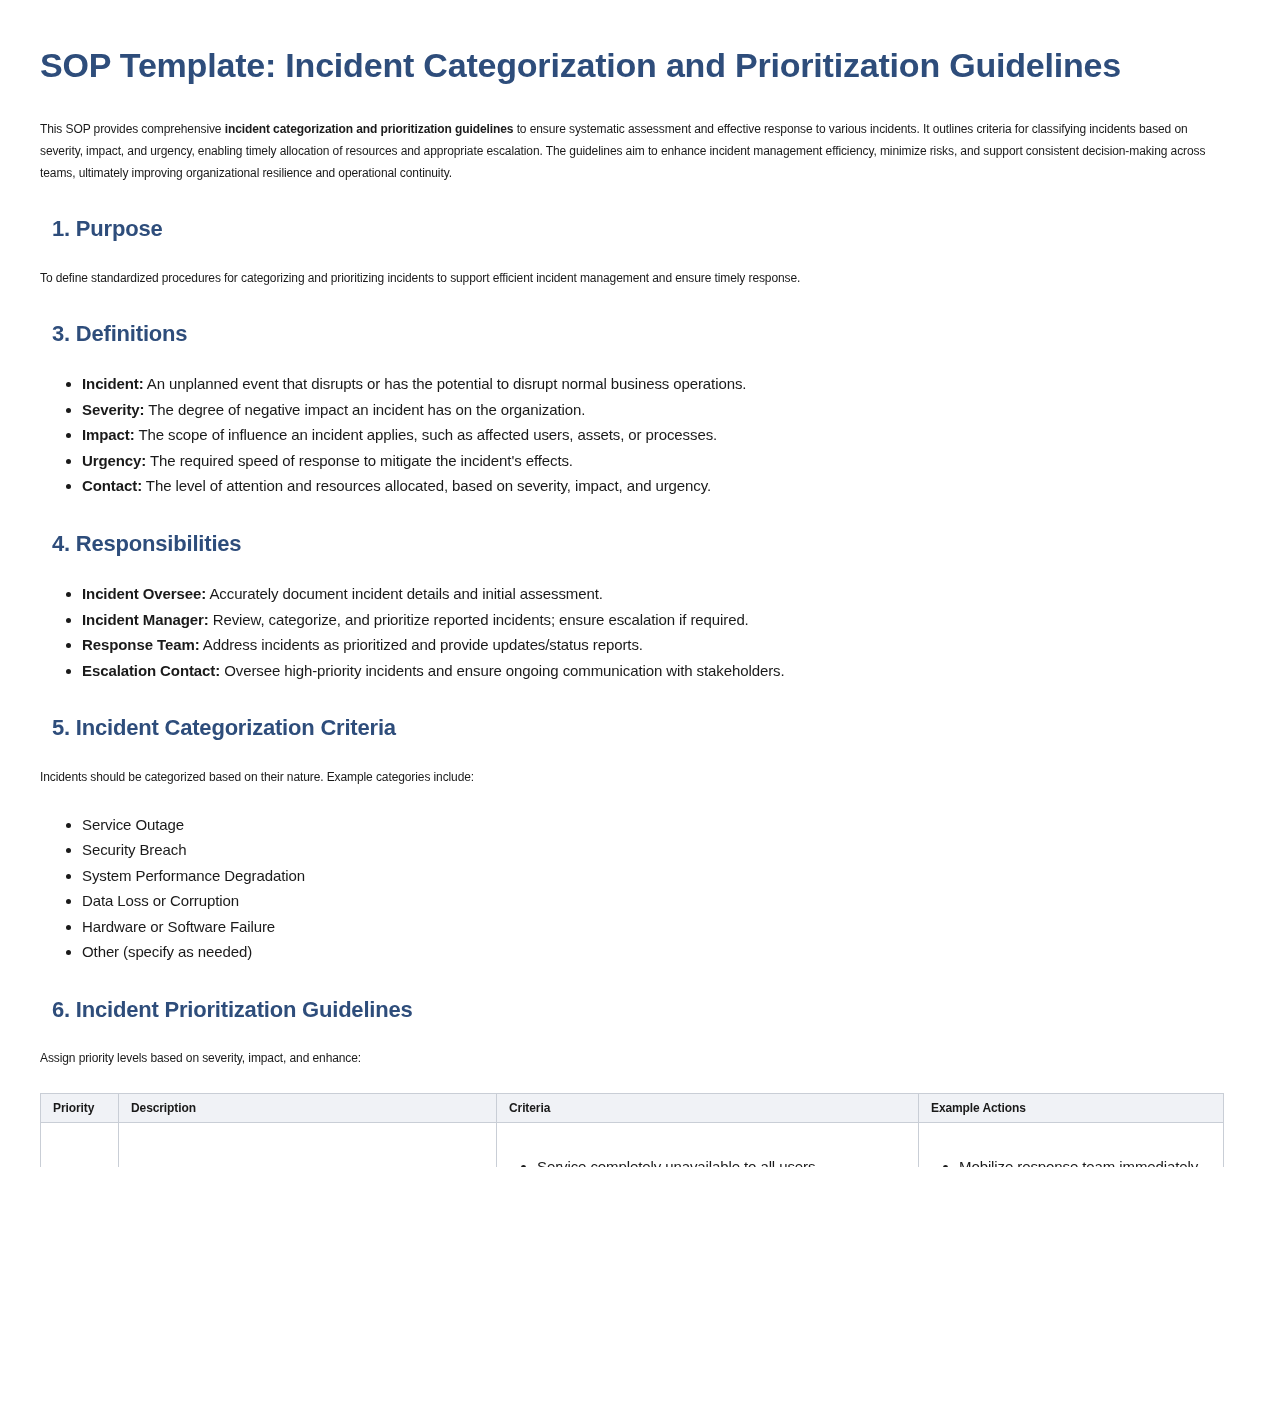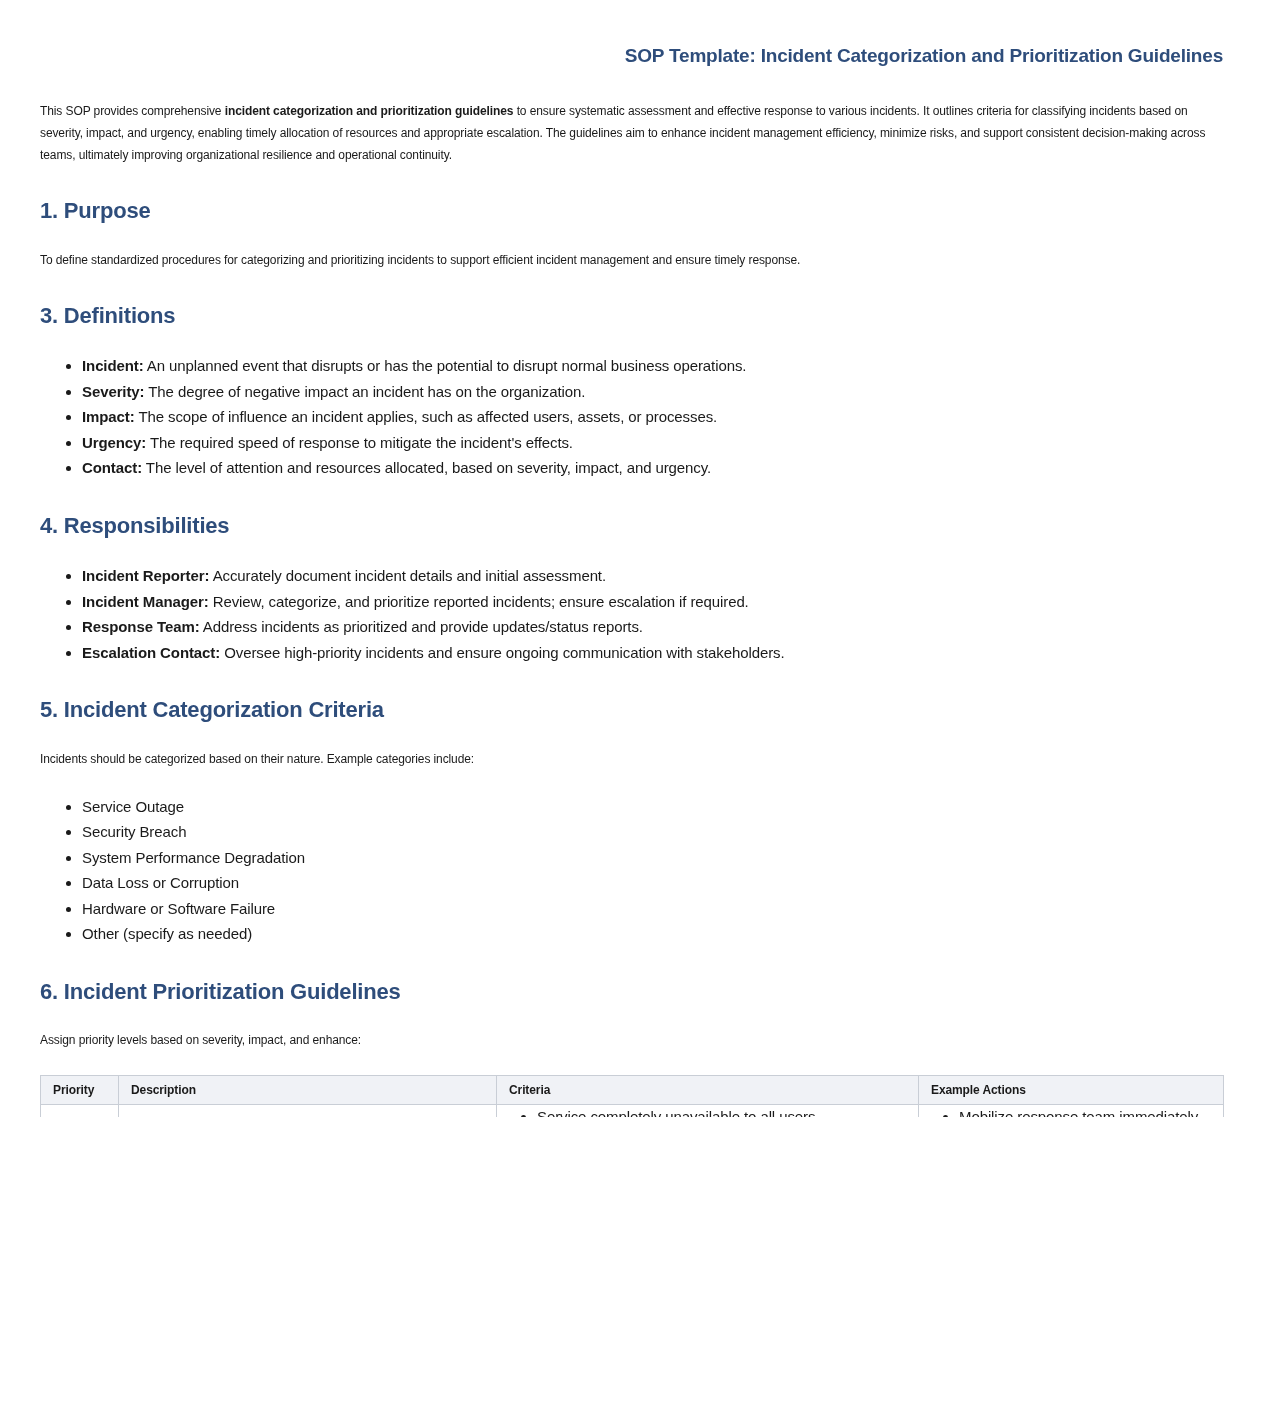--- a/index.html
+++ b/index.html
@@ -15,12 +15,11 @@
 
   h1 {
     margin: 0 0 32px 0;
-    font-size: 19px;
+    font-size: 34px;
     line-height: 1.2;
     font-weight: bold;
     color: var(--heading, #2e4d7b);
     letter-spacing: -0.2px;
-    text-align: right;
   }
   h2 {
     margin: 32px 0 24px 0;

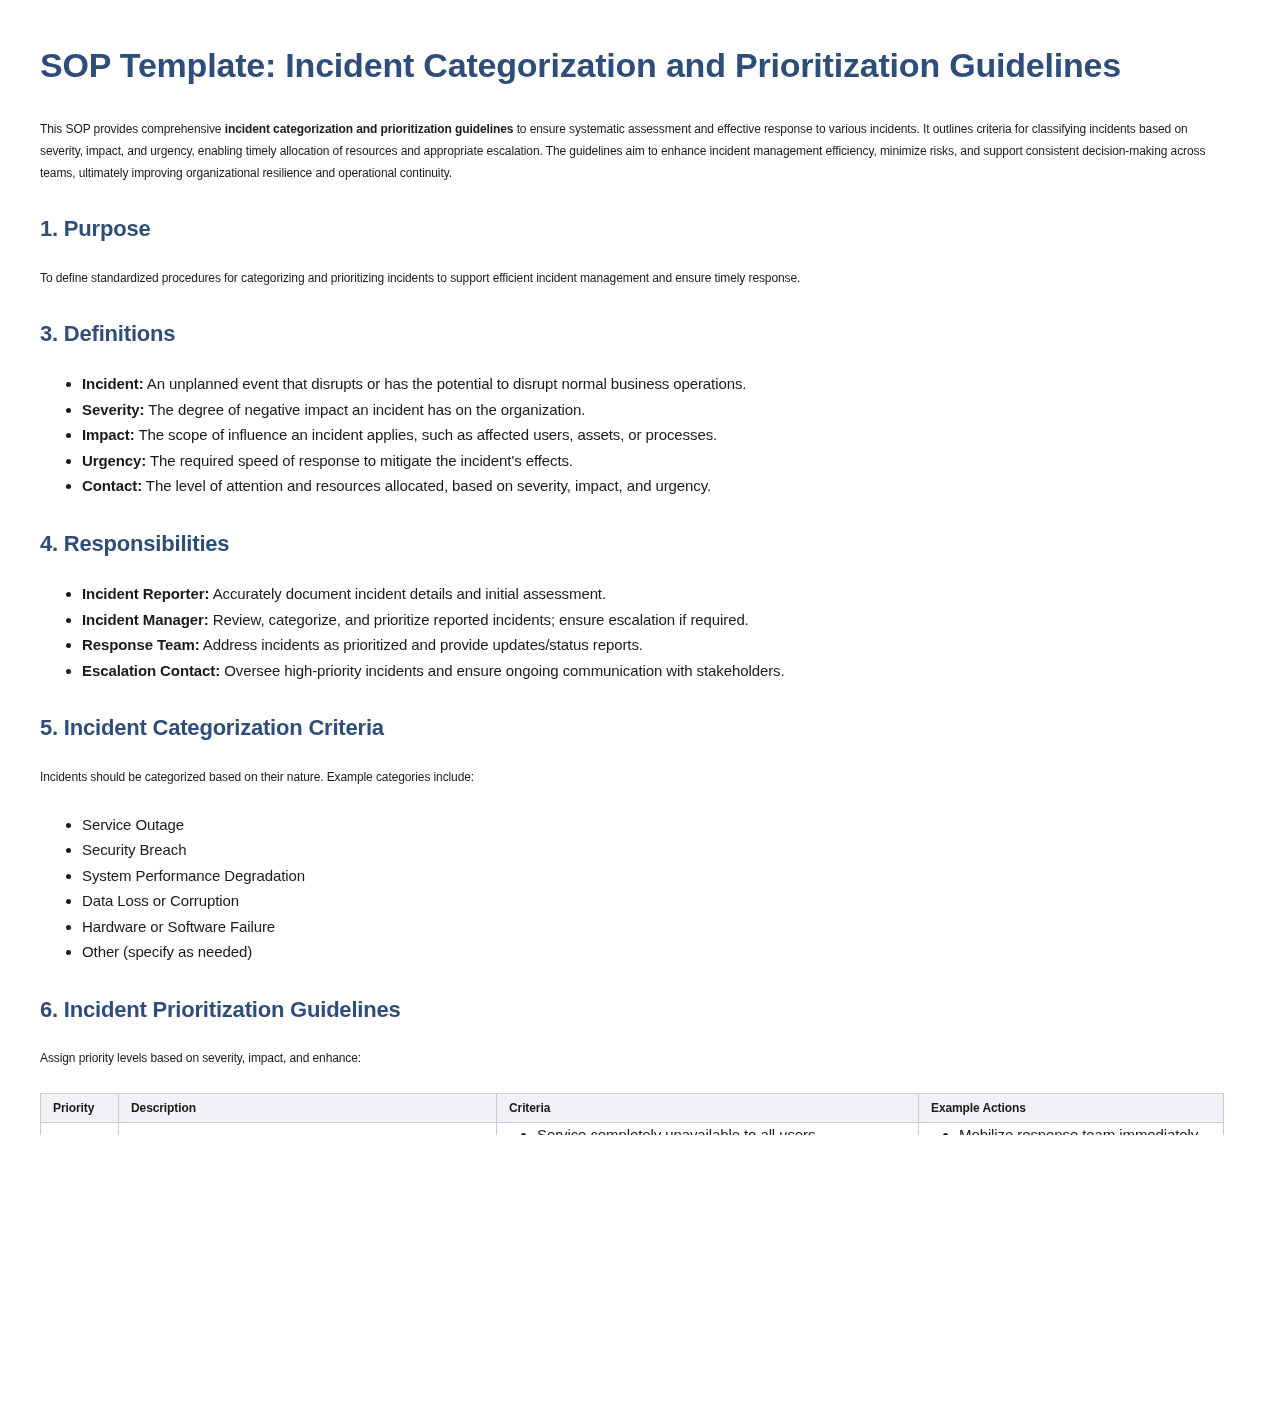--- a/index.html
+++ b/index.html
@@ -22,7 +22,7 @@
     letter-spacing: -0.2px;
   }
   h2 {
-    margin: 32px 0 24px 0;
+    margin: 32px 0 24px 12px;
     font-size: 22px;
     line-height: 1.2;
     font-weight: bold;

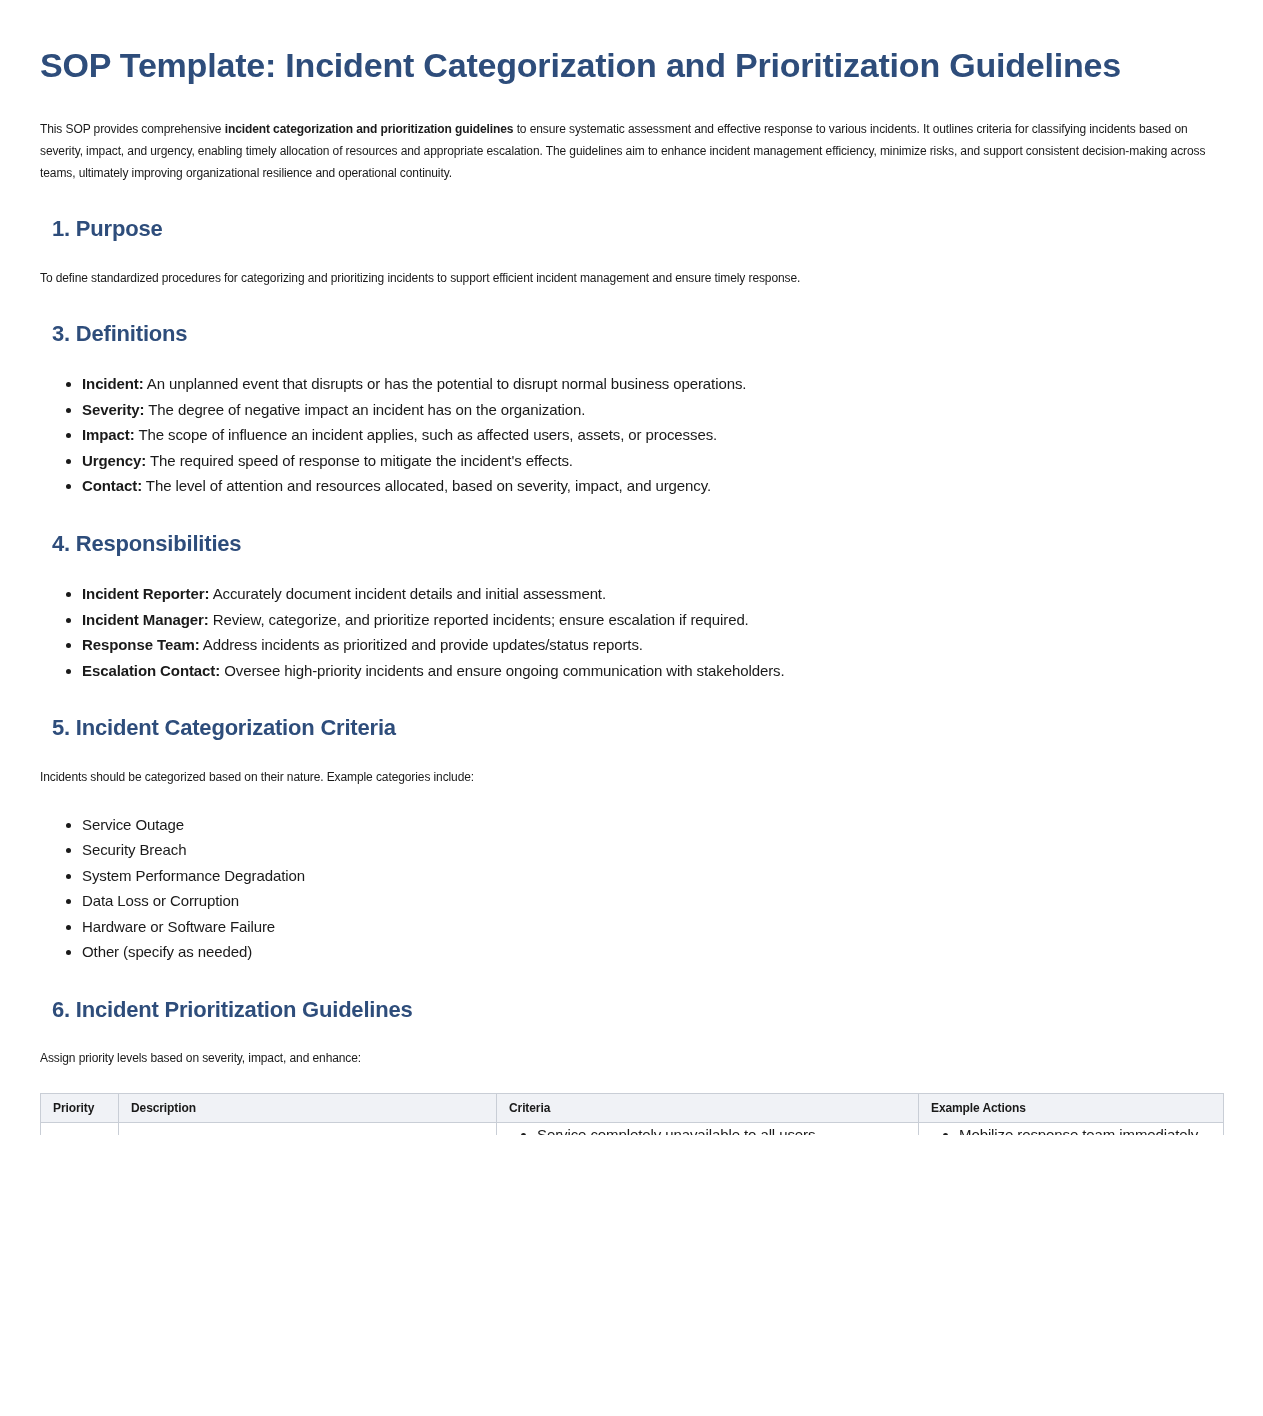--- a/index.html
+++ b/index.html
@@ -102,7 +102,7 @@
   <section>
     <h2>4. Responsibilities</h2>
     <ul class="doc-list">
-        <li><strong>Incident Reporter:</strong> Accurately document incident details and initial assessment.</li>
+        <li><strong>Incident Oversee:</strong> Accurately document incident details and initial assessment.</li>
         <li><strong>Incident Manager:</strong> Review, categorize, and prioritize reported incidents; ensure escalation if required.</li>
         <li><strong>Response Team:</strong> Address incidents as prioritized and provide updates/status reports.</li>
         <li><strong>Escalation Contact:</strong> Oversee high-priority incidents and ensure ongoing communication with stakeholders.</li>

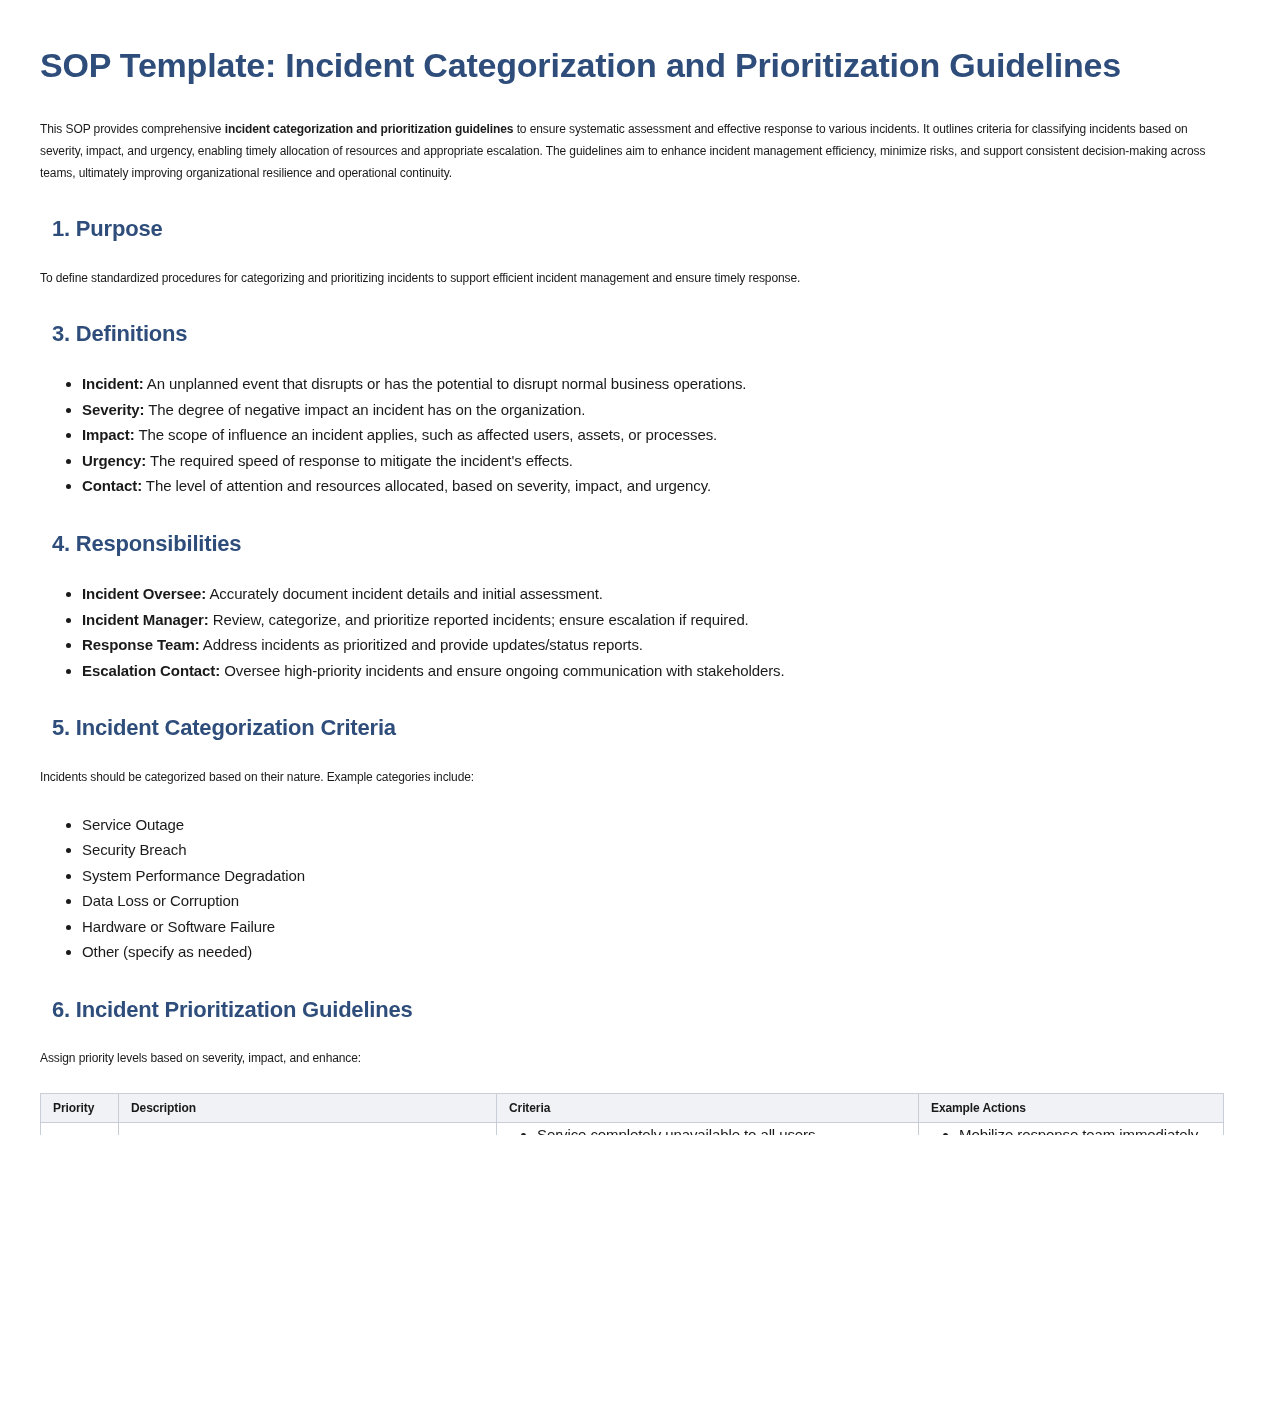--- a/index.html
+++ b/index.html
@@ -64,7 +64,7 @@
     vertical-align: top;
   }
   tr.partial-row td { border-bottom: none; }
-  .clip { height: 12px; overflow: hidden; }
+  .clip { height: 12px; overflow: hidden; margin-top: 32px; }
   .clip ul {
     margin: 3px 0 0 0;
     padding-left: 28px;

